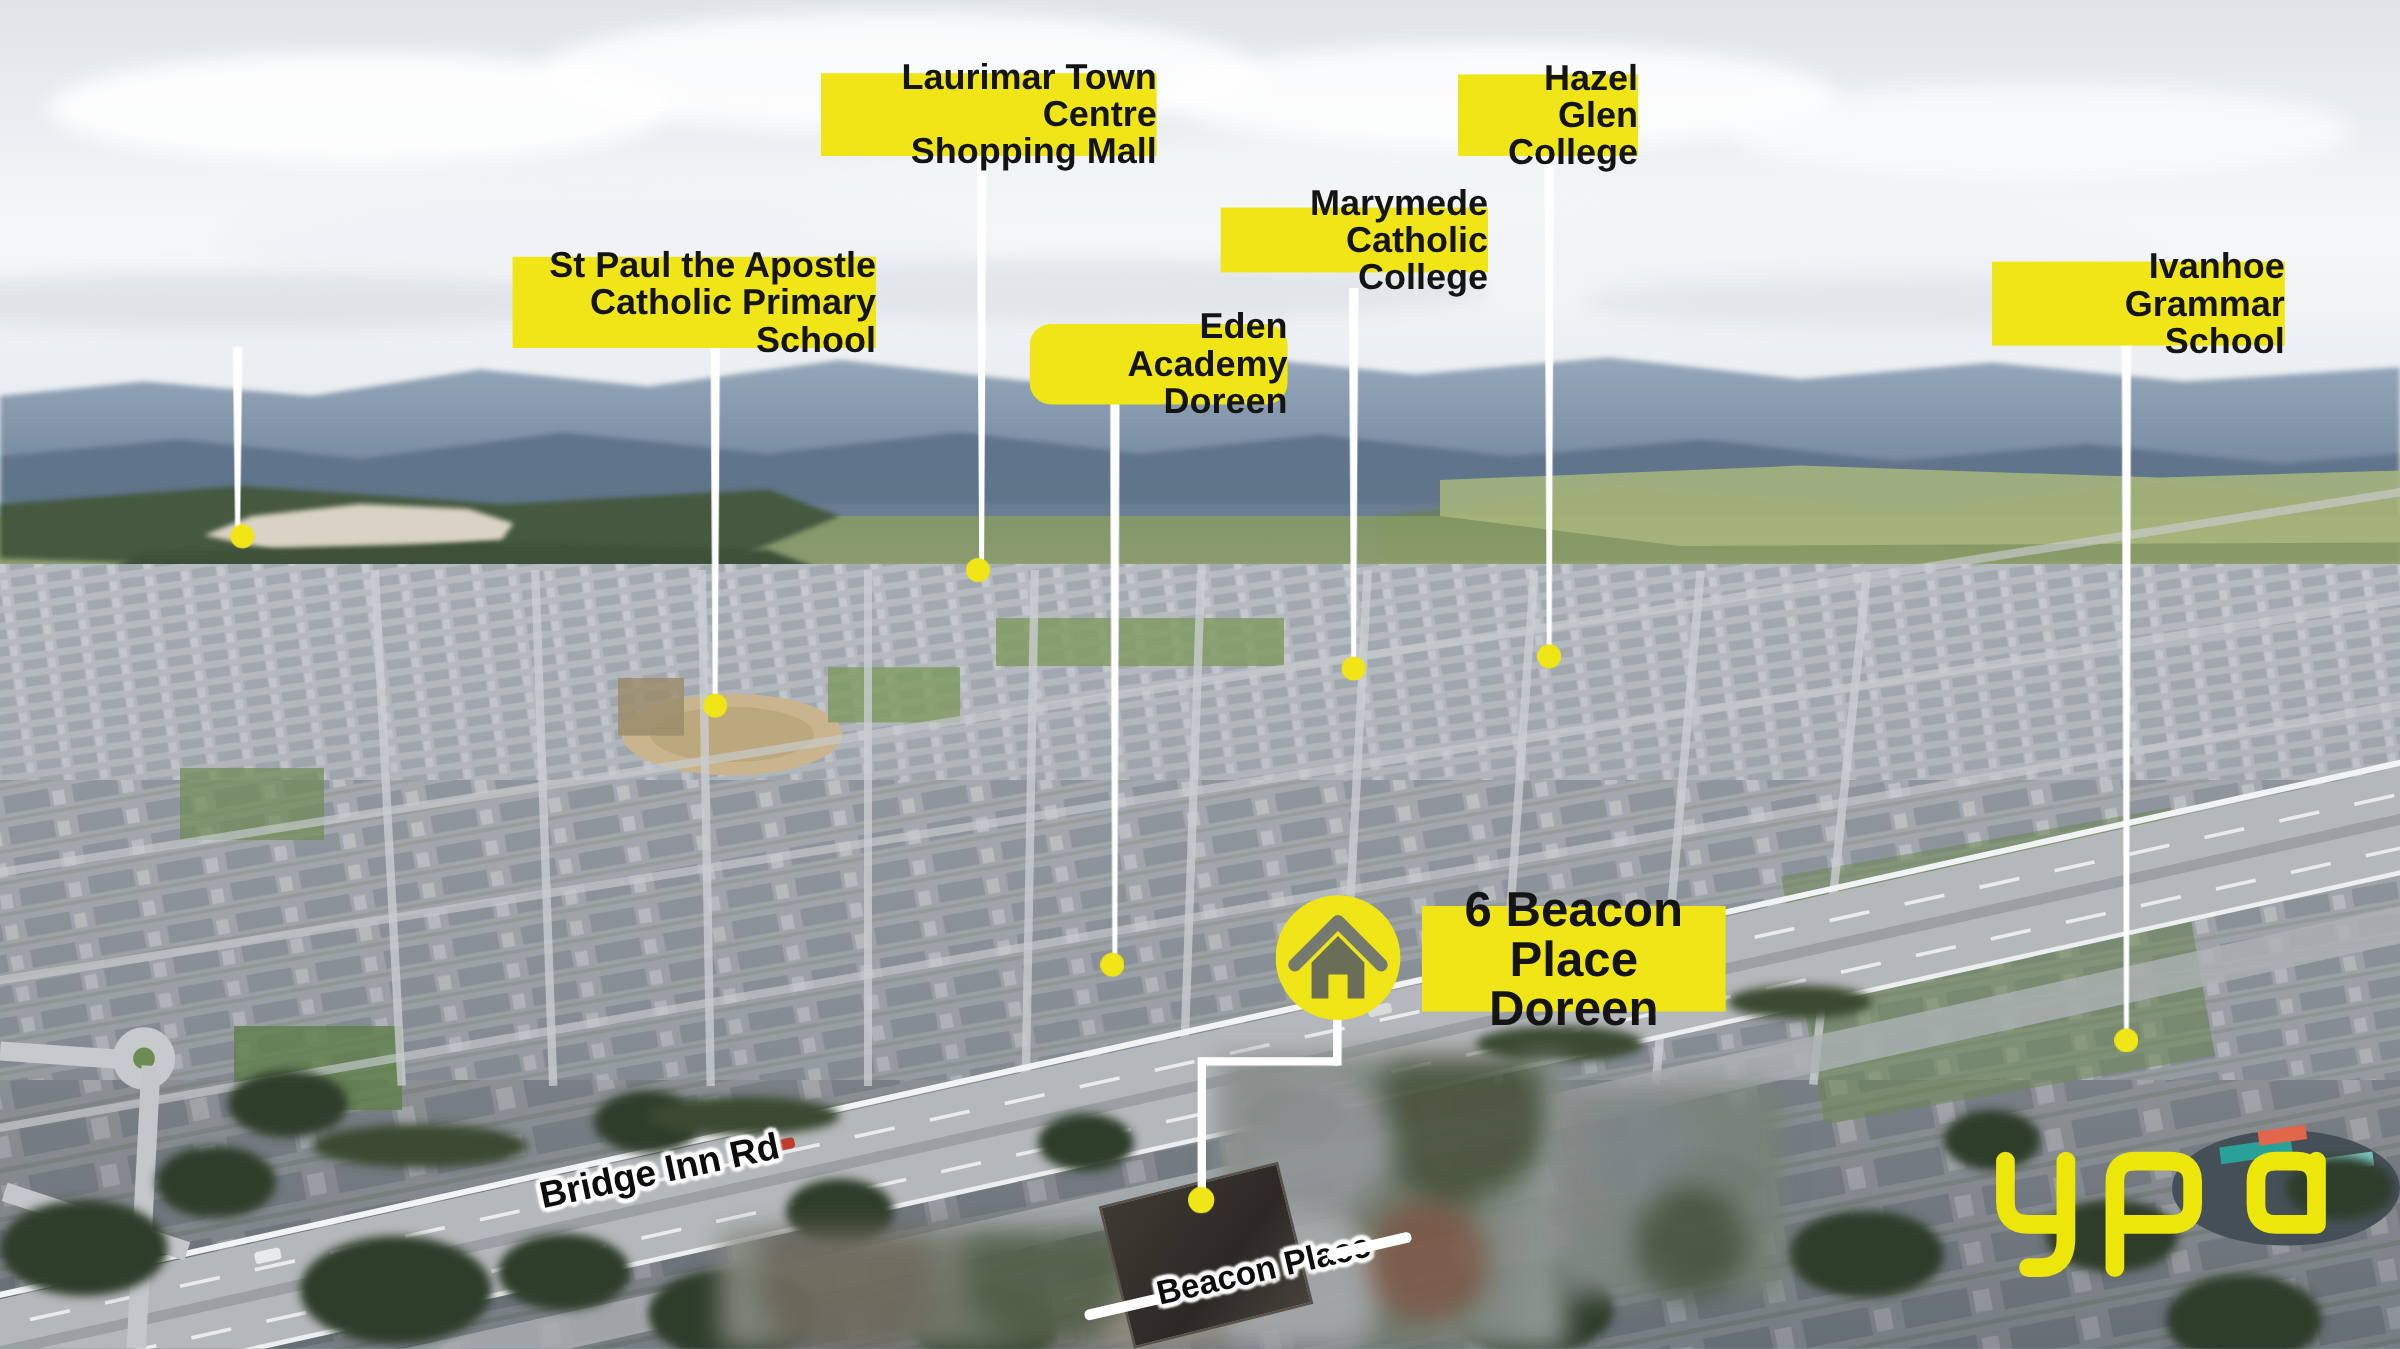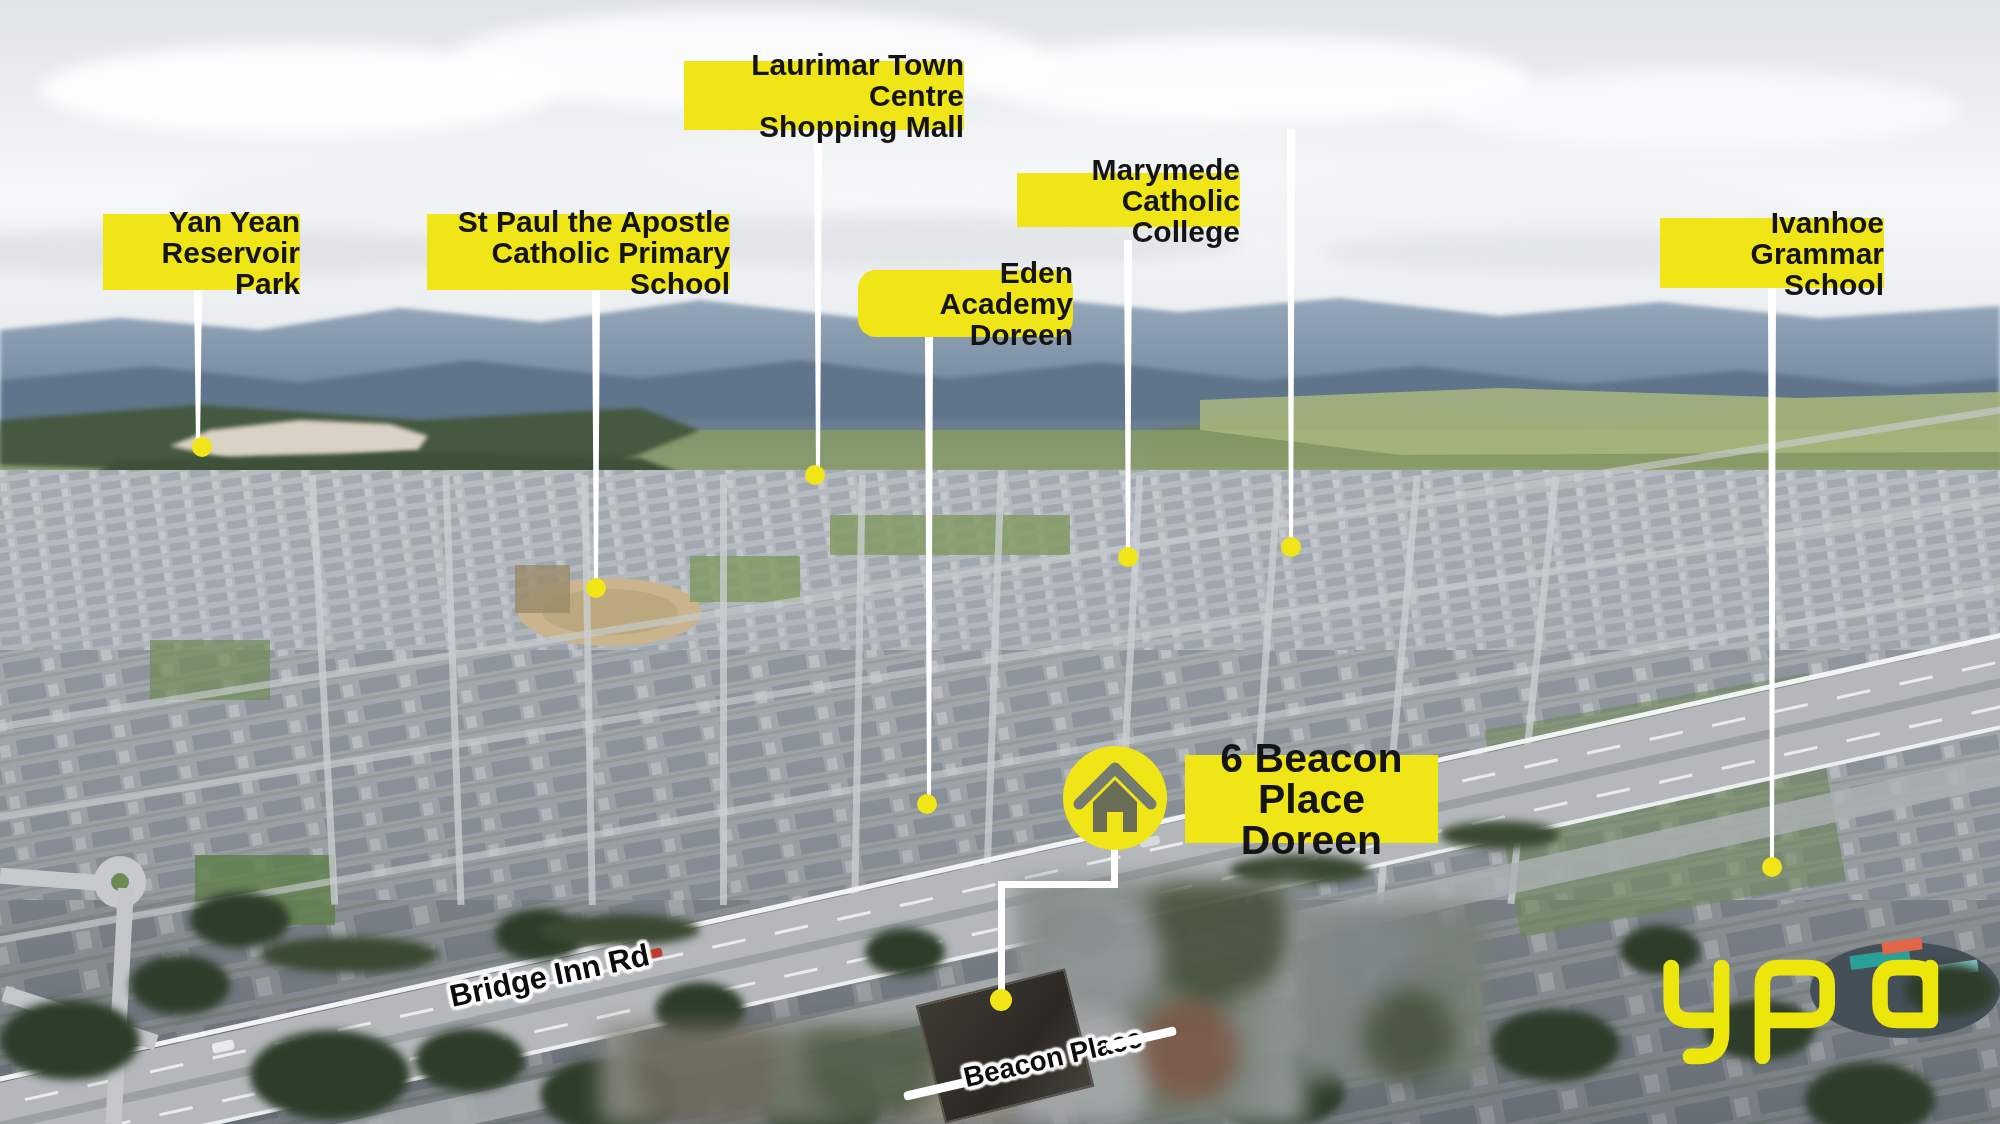--- a/index.html
+++ b/index.html
@@ -272,6 +272,8 @@
 Academy Doreen</div>
   <div class="callout" style="left:1017px;top:173px;width:223px;height:54px;">Marymede
 Catholic College</div>
+  <div class="callout" style="left:1215px;top:62px;width:150px;height:68px;">Hazel Glen
+College</div>
   <div class="callout" style="left:1660px;top:218px;width:224px;height:70px;">Ivanhoe
 Grammar School</div>
 

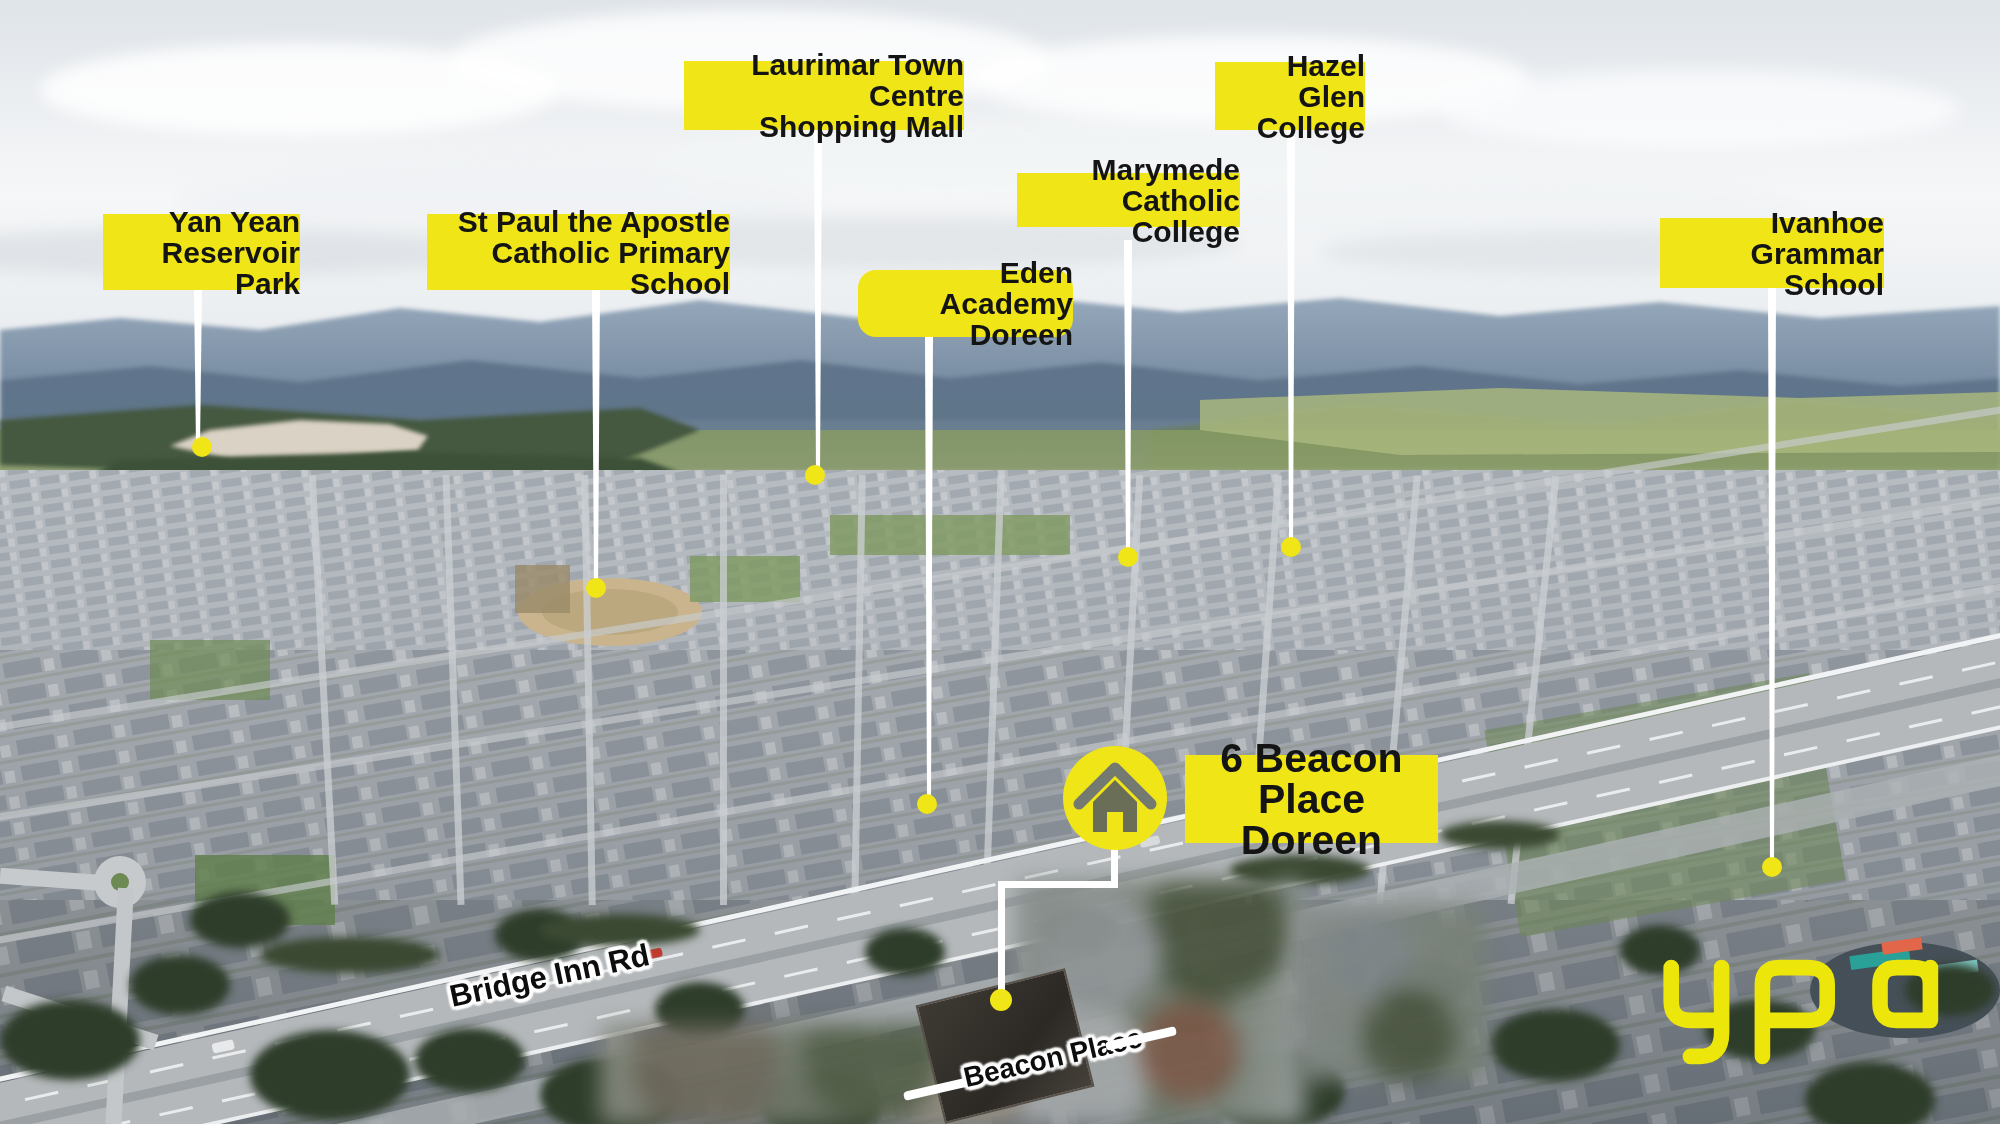--- a/index.html
+++ b/index.html
@@ -262,8 +262,6 @@
   <div class="dot" style="left:1762px;top:857px;"></div>
   <div class="dot" style="left:990px;top:989px;width:22px;height:22px;"></div>
 
-  <div class="callout" style="left:103px;top:214px;width:197px;height:76px;">Yan Yean
-Reservoir Park</div>
   <div class="callout" style="left:395px;top:214px;width:303px;height:76px;margin-left:32px;">St Paul the Apostle
 Catholic Primary School</div>
   <div class="callout" style="left:684px;top:61px;width:280px;height:69px;">Laurimar Town Centre

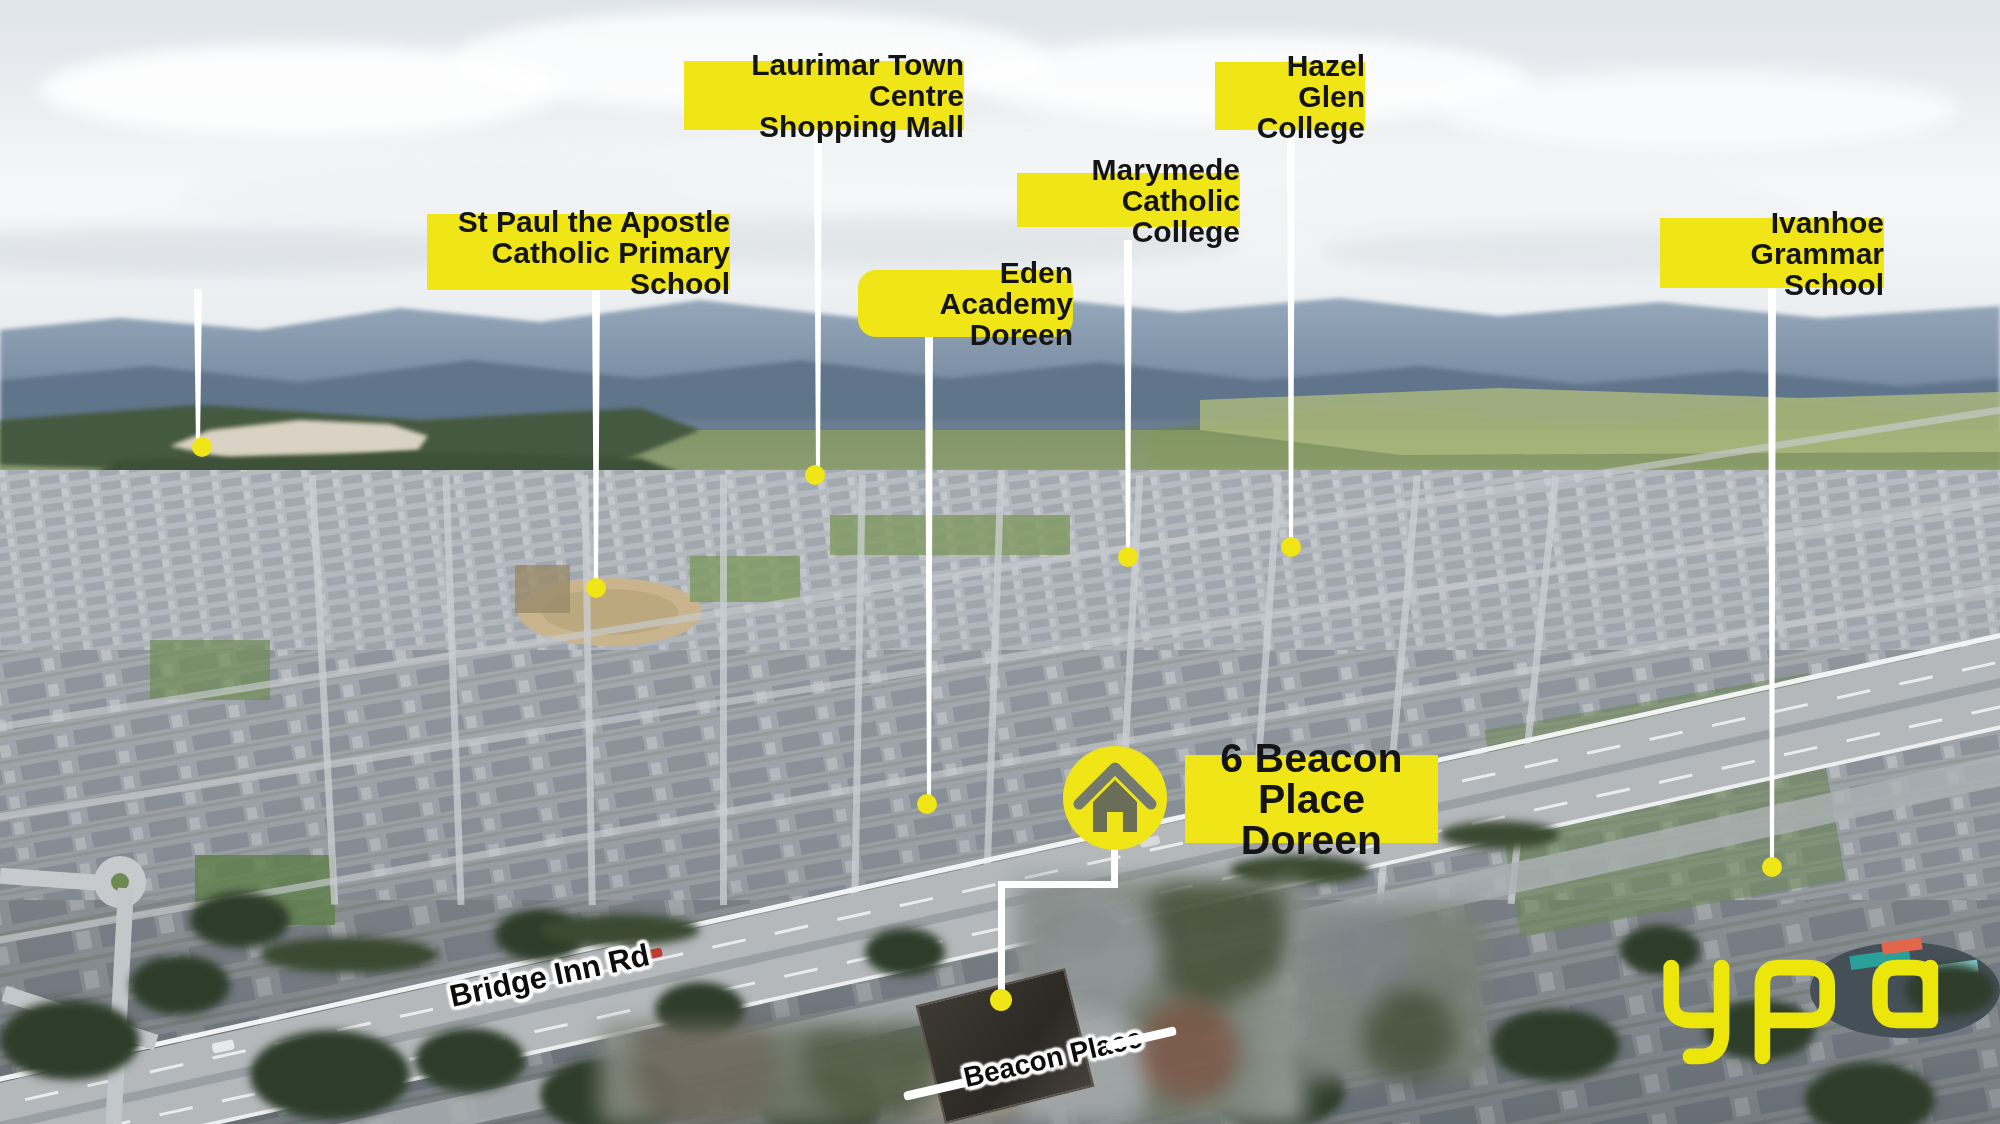--- a/index.html
+++ b/index.html
@@ -272,7 +272,7 @@
 Catholic College</div>
   <div class="callout" style="left:1215px;top:62px;width:150px;height:68px;">Hazel Glen
 College</div>
-  <div class="callout" style="left:1660px;top:218px;width:224px;height:70px;">Ivanhoe
+  <div class="callout" style="left:1660px;top:218px;width:224px;height:70px;padding-left:20px;">Ivanhoe
 Grammar School</div>
 
   <div class="marker-circle">

